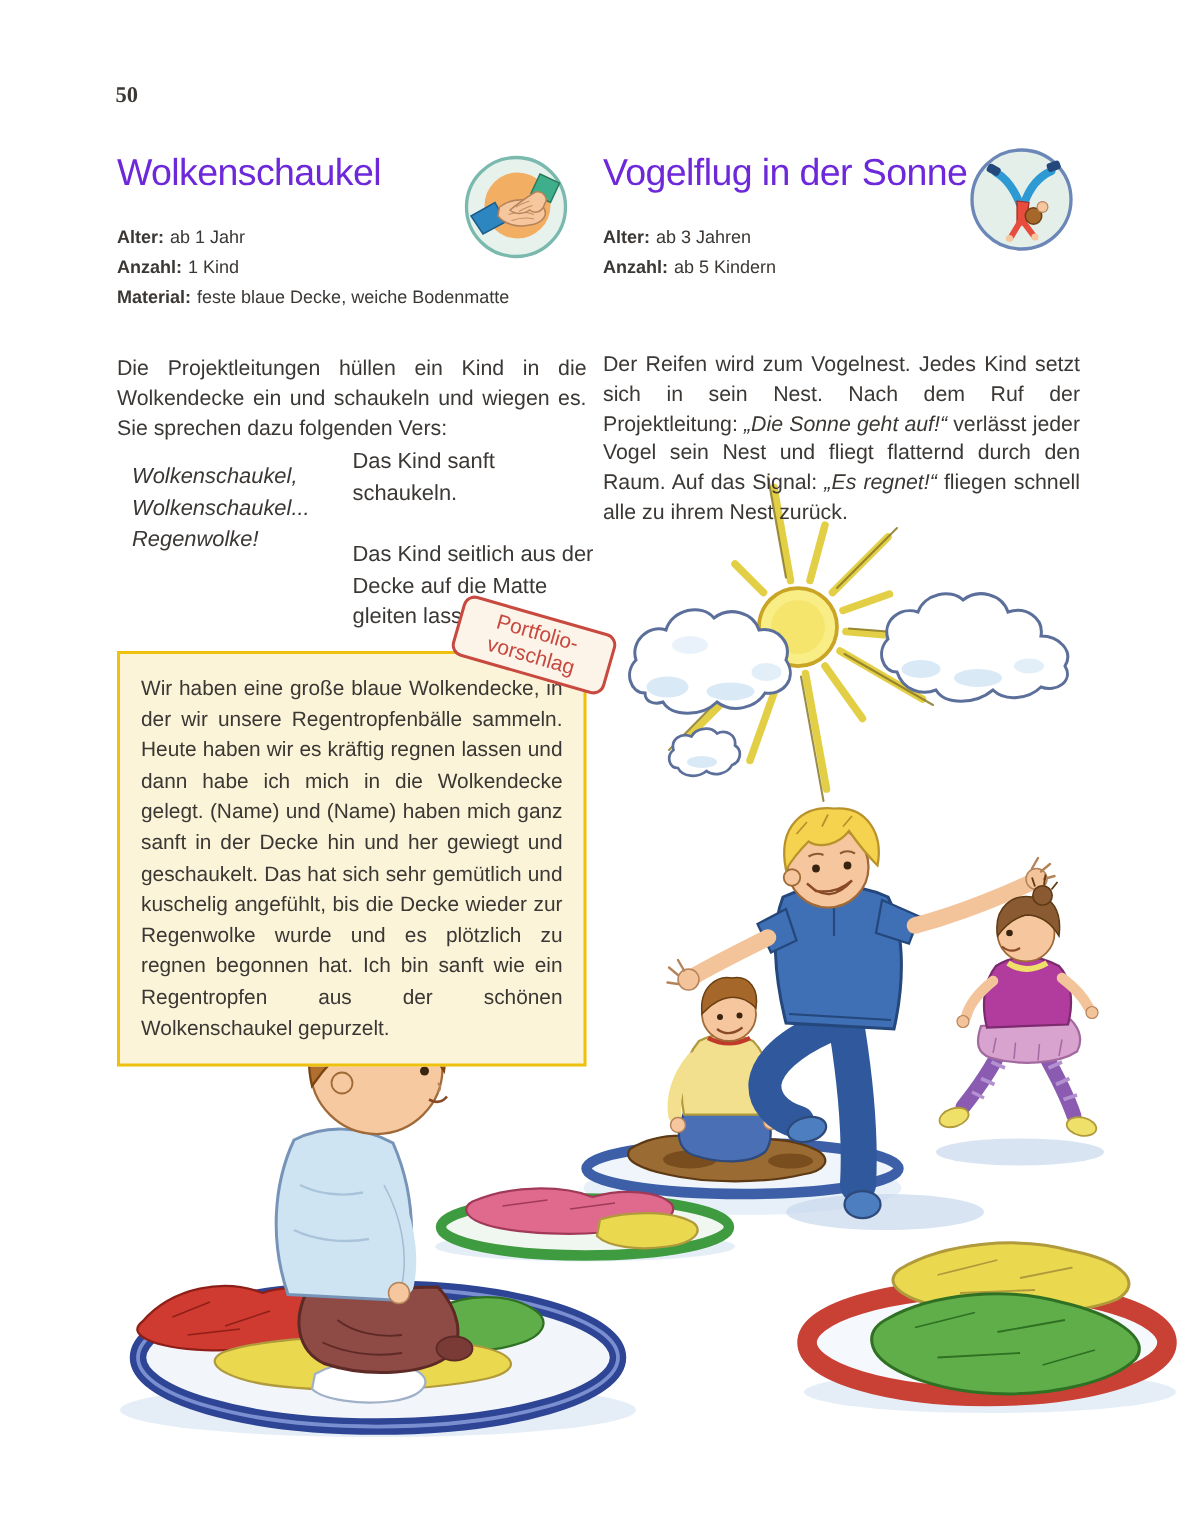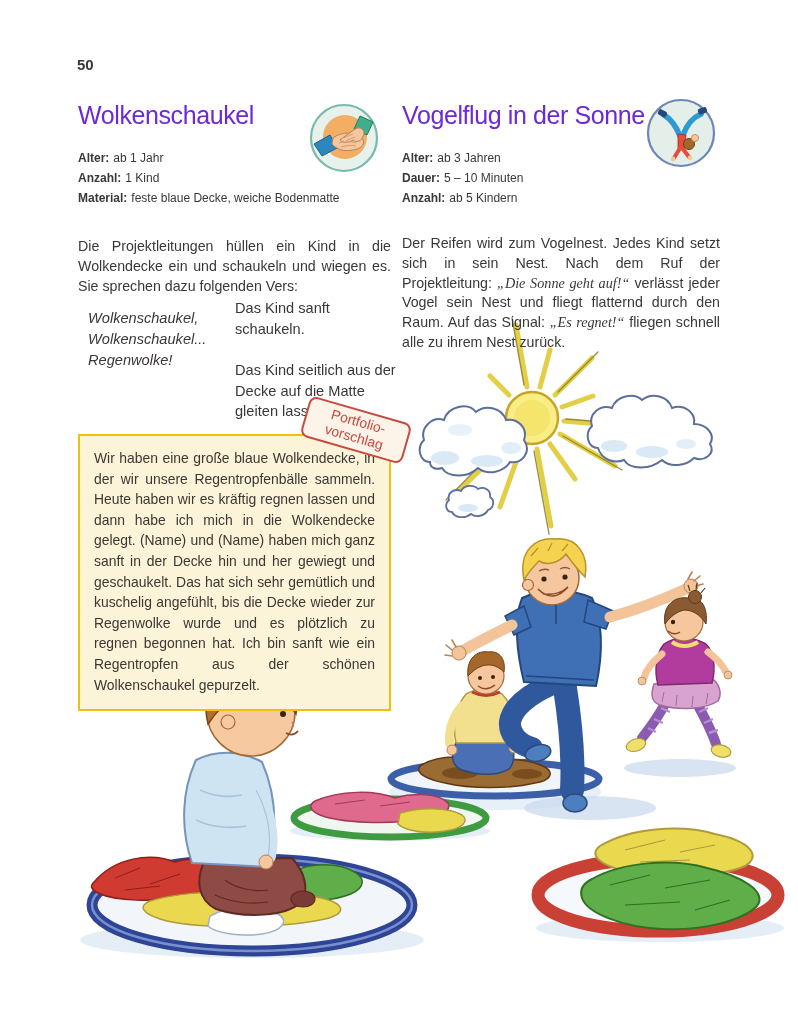--- a/index.html
+++ b/index.html
@@ -8,7 +8,7 @@
     font-family:"Liberation Sans",sans-serif;color:#3b3734;overflow:hidden;
   }
   .abs{position:absolute;}
-  .page-num{left:77px;top:56px;font-size:15px;font-weight:bold;z-index:2;}
+  .page-num{left:77px;top:56px;font-size:15px;font-weight:bold;z-index:2;font-family:Liberation Serif, serif;}
   .act-title{font-size:25px;color:#6d28d9;letter-spacing:-0.4px;z-index:2;white-space:nowrap;}
   .title-left{left:78px;top:101px;}
   .title-right{left:402px;top:101px;}

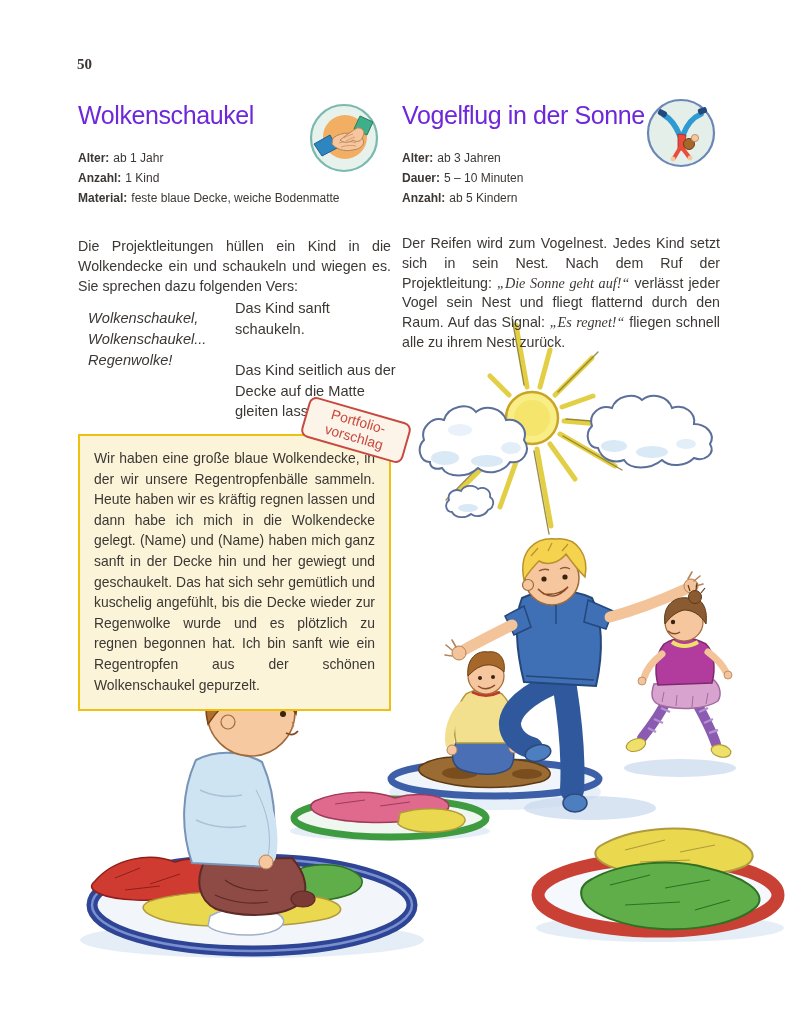--- a/index.html
+++ b/index.html
@@ -85,7 +85,6 @@
 </div>
 <div class="abs meta meta-right">
   <div><span class="b">Alter:</span><span>ab 3 Jahren</span></div>
-  <div><span class="b">Dauer:</span><span>5 – 10 Minuten</span></div>
   <div><span class="b">Anzahl:</span><span>ab 5 Kindern</span></div>
 </div>
 

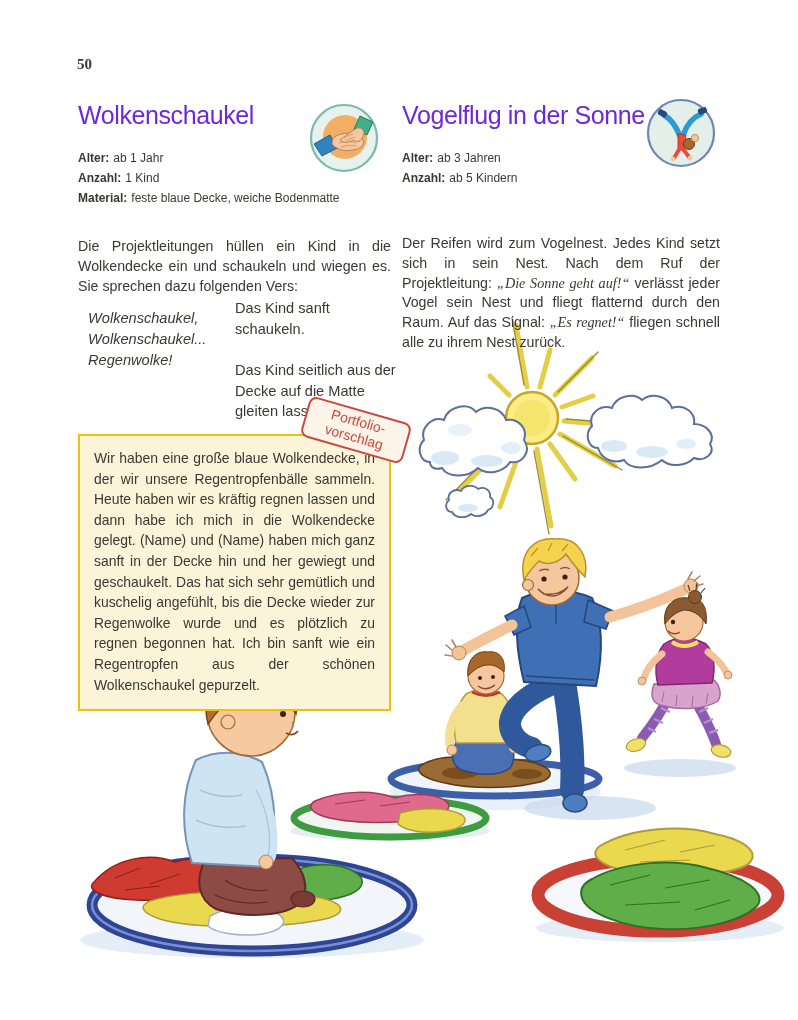--- a/index.html
+++ b/index.html
@@ -19,7 +19,7 @@
   .desc{font-size:14.2px;line-height:19.8px;text-align:justify;z-index:2;}
   .desc-left{left:78px;top:237px;width:313px;}
   .desc-right{left:402px;top:234px;width:318px;}
-  .desc .it{font-style:italic;font-family:Liberation Serif, serif;}
+  .desc .it{font-style:italic;}
   .verse{left:88px;top:308px;width:145px;font-size:14.6px;line-height:21px;font-style:italic;z-index:2;}
   .verse-actions{left:235px;top:298px;width:162px;font-size:14.6px;line-height:20.5px;z-index:2;}
   .verse-actions .p2{margin-top:21px;}

